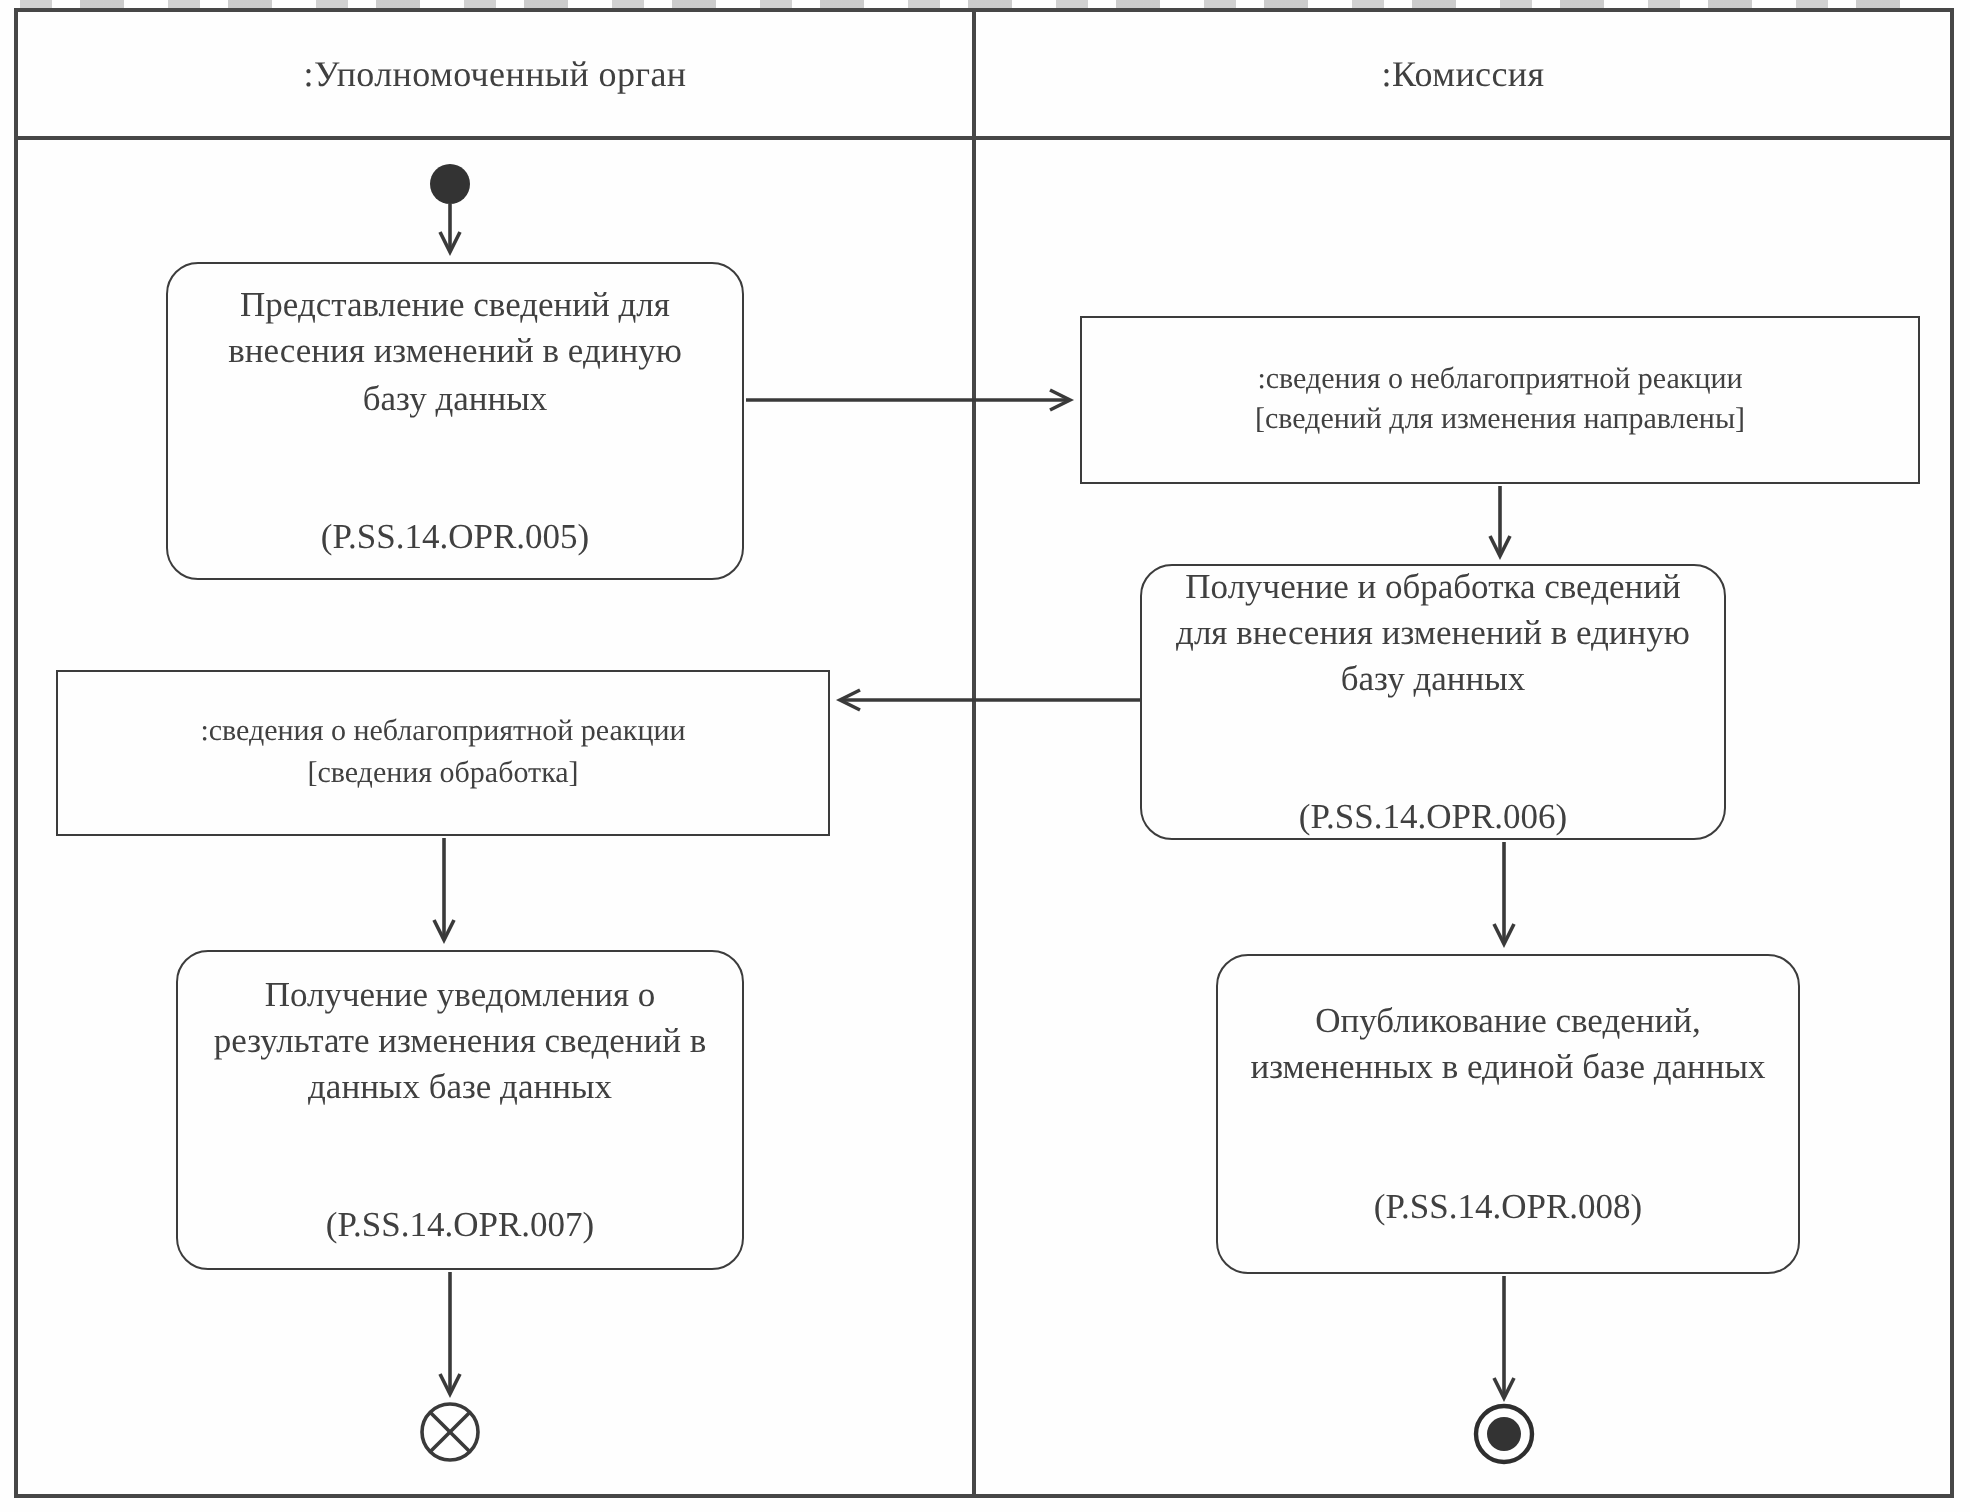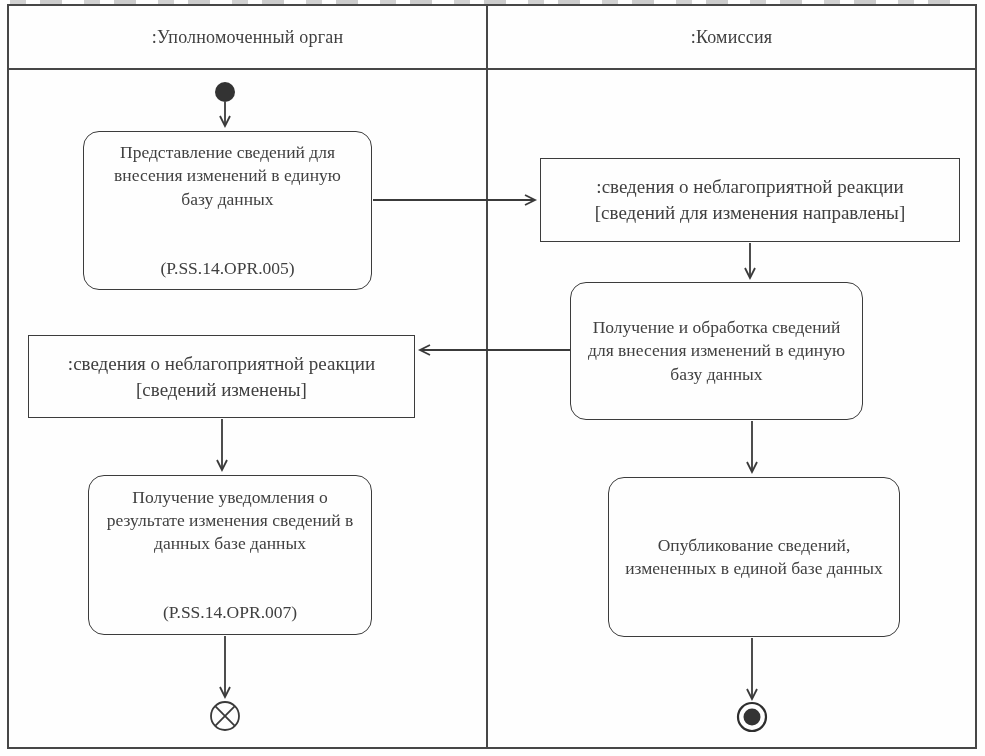--- a/index.html
+++ b/index.html
@@ -65,7 +65,7 @@
     align-items: center; justify-content: center;
     text-align: center;
     padding: 4px 10px;
-    font-size: 19px;
+    font-size: 15px;
     line-height: 1.35;
   }
   .a1 { left: 83px;  top: 131px; width: 289px; height: 159px; }

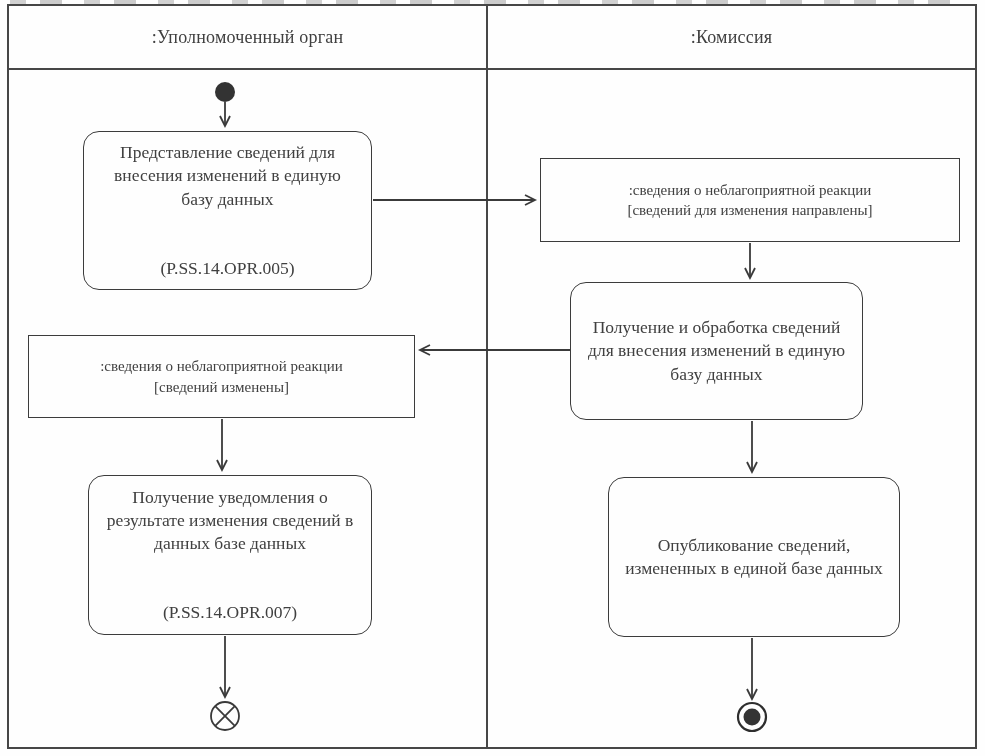--- a/index.html
+++ b/index.html
@@ -143,7 +143,7 @@
 
   <div class="objnode o2">
     <div>:сведения о неблагоприятной реакции</div>
-    <div>[сведений изменены]</div>
+    <div>[сведения обработка]</div>
   </div>
 
   <div class="activity a3">

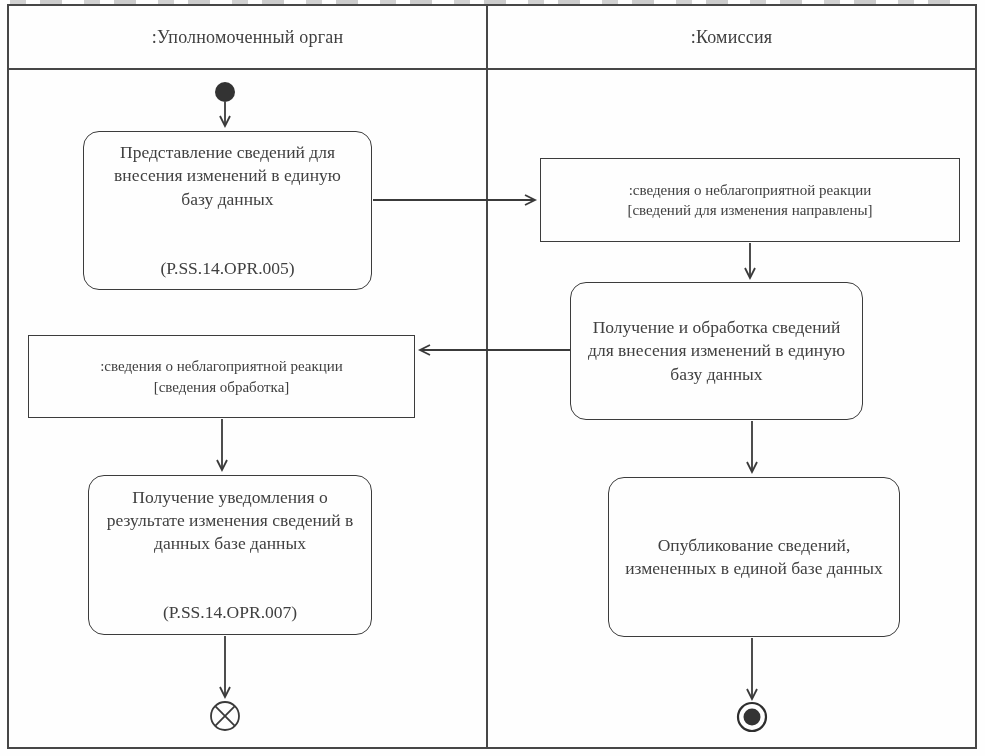--- a/index.html
+++ b/index.html
@@ -139,6 +139,7 @@
 
   <div class="activity a2">
     <div>Получение и обработка сведений для внесения изменений в единую базу данных</div>
+    <div>(P.SS.14.OPR.006)</div>
   </div>
 
   <div class="objnode o2">

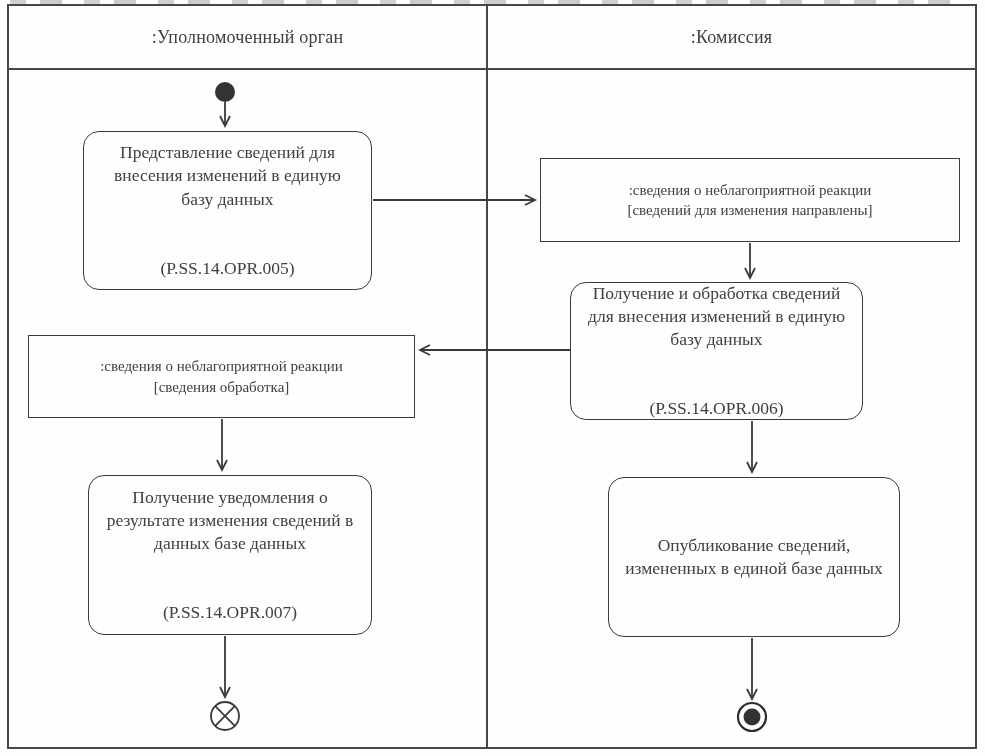--- a/index.html
+++ b/index.html
@@ -154,6 +154,7 @@
 
   <div class="activity a4">
     <div>Опубликование сведений, измененных в единой базе данных</div>
+    <div>(P.SS.14.OPR.008)</div>
   </div>
 
 </div>

